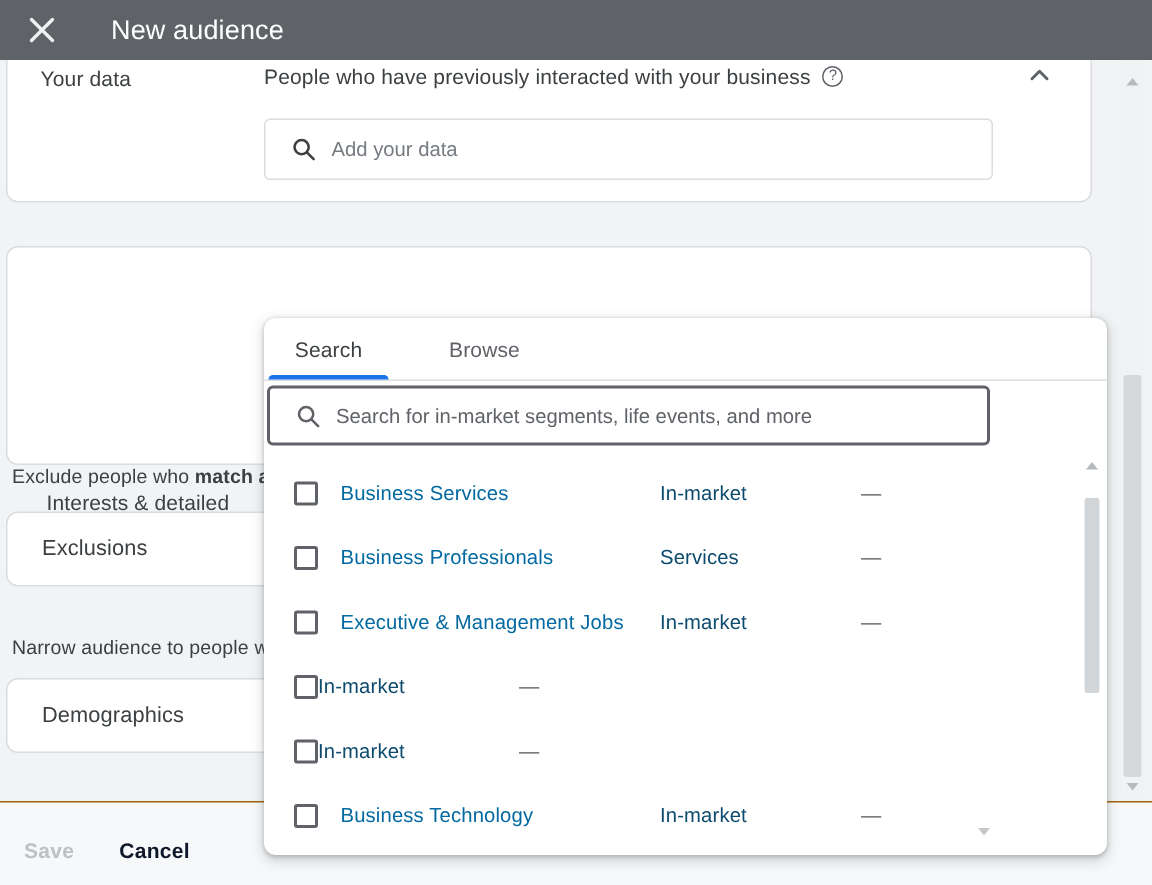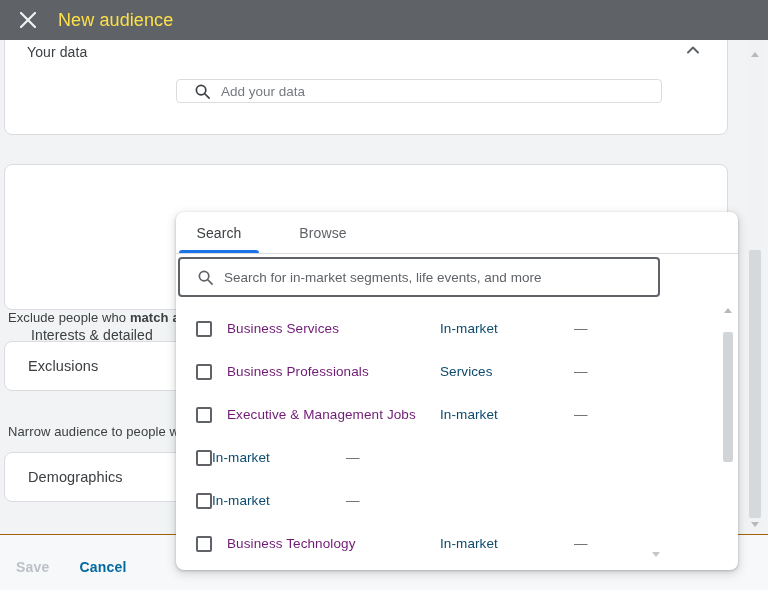--- a/index.html
+++ b/index.html
@@ -17,7 +17,7 @@
     background:#5f6368; z-index:30; display:flex; align-items:center;
   }
   .hdr .close { width:18px; height:18px; margin-left:19px; cursor:pointer; display:flex; }
-  .hdr .title { margin-left:21px; font-size:18px; color:#fde047; }
+  .hdr .title { margin-left:37px; font-size:18px; color:#ffffff; }
 
   
   .card {

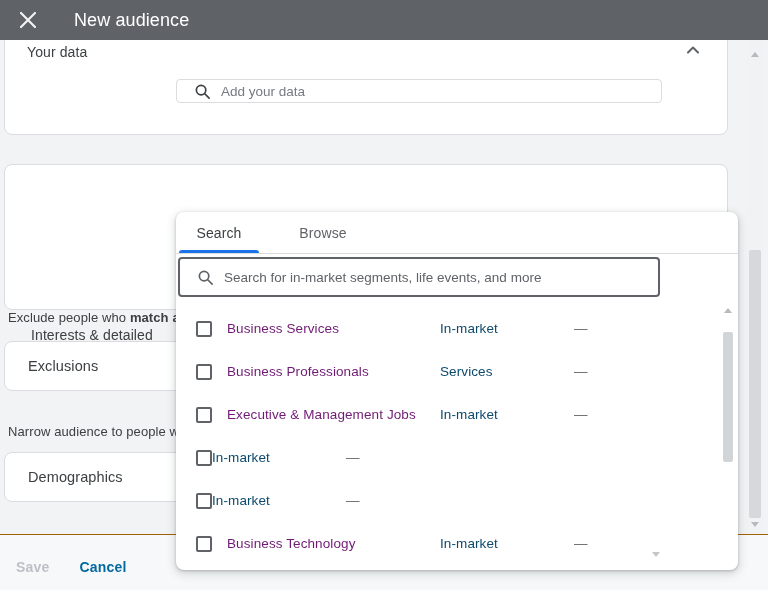--- a/index.html
+++ b/index.html
@@ -138,6 +138,10 @@
 
   <div class="card yourdata">
     <div class="yd-label sec-label">Your data</div>
+    <div class="yd-desc">
+      <span class="desc">People who have previously interacted with your business</span>
+      <span class="help">?</span>
+    </div>
     <span class="chev yd-chev">
       <svg viewBox="0 0 16 16" width="16" height="16">
           <path d="M3 10.5 L8 5.5 L13 10.5" stroke="#5f6368" stroke-width="2" fill="none" stroke-linecap="round" stroke-linejoin="round"></path>

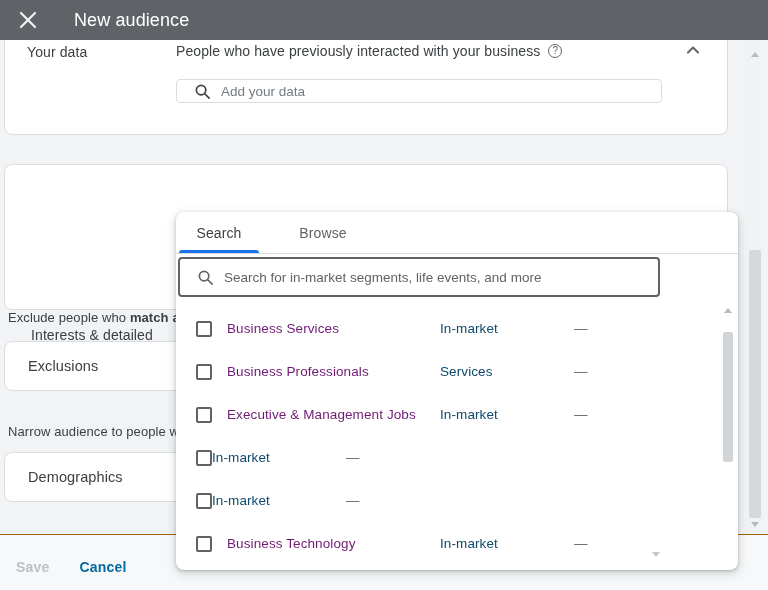--- a/index.html
+++ b/index.html
@@ -42,7 +42,7 @@
     position:absolute; display:flex; align-items:center;
     border:1px solid #dadce0; border-radius:4px; background:#fff;
   }
-  .yd-search { left:171px; top:52px; width:486px; height:24px; }
+  .yd-search { left:171px; top:52px; width:486px; height:41px; }
   .searchbox .mag { margin-left:17px; display:flex; flex:none; }
   .searchbox input {
     border:none; outline:none; background:transparent; flex:1;

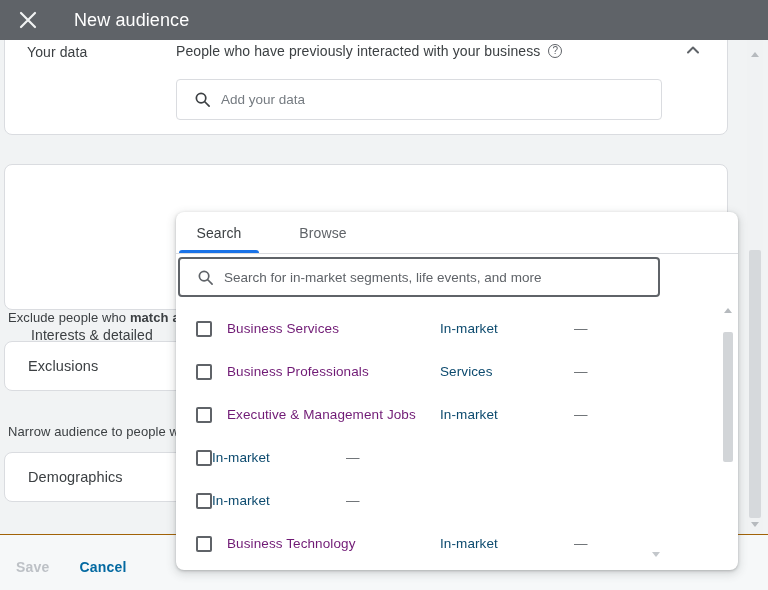--- a/index.html
+++ b/index.html
@@ -77,7 +77,7 @@
     width:16px; height:16px; border:2px solid #5f6368; border-radius:2px;
     margin-left:20px; flex:none; background:#fff; cursor:pointer;
   }
-  .row .nm { margin-left:15px; width:213px; font-size:13.5px; color:#701a75; }
+  .row .nm { margin-left:15px; width:213px; font-size:13.5px; color:#0369a1; }
   .row .tp { width:134px; font-size:13.5px; color:#0c4a6e; }
   .row .rc { font-size:13.5px; color:#5f6368; }
 

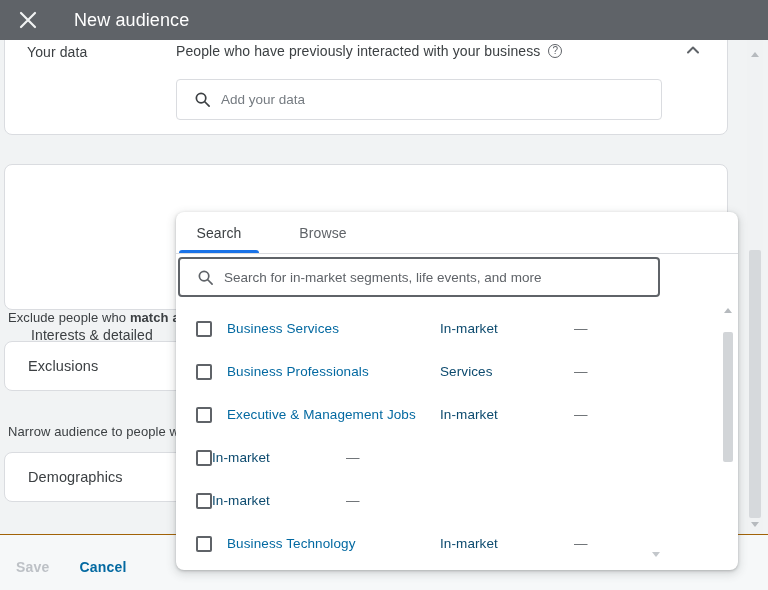--- a/index.html
+++ b/index.html
@@ -112,7 +112,7 @@
   .btn { background:none; border:none; font-family:"Liberation Sans", sans-serif;
     font-size:14px; font-weight:700; letter-spacing:.2px; cursor:pointer; }
   .btn.save { color:#bdc1c6; cursor:default; }
-  .btn.cancel { color:#0369a1; margin-left:30px; }
+  .btn.cancel { color:#0f172a; margin-left:30px; }
 
   
   .pg-sb { position:absolute; left:747px; top:40px; width:16px; height:494px; background:#f0f2f3; z-index:2; }

